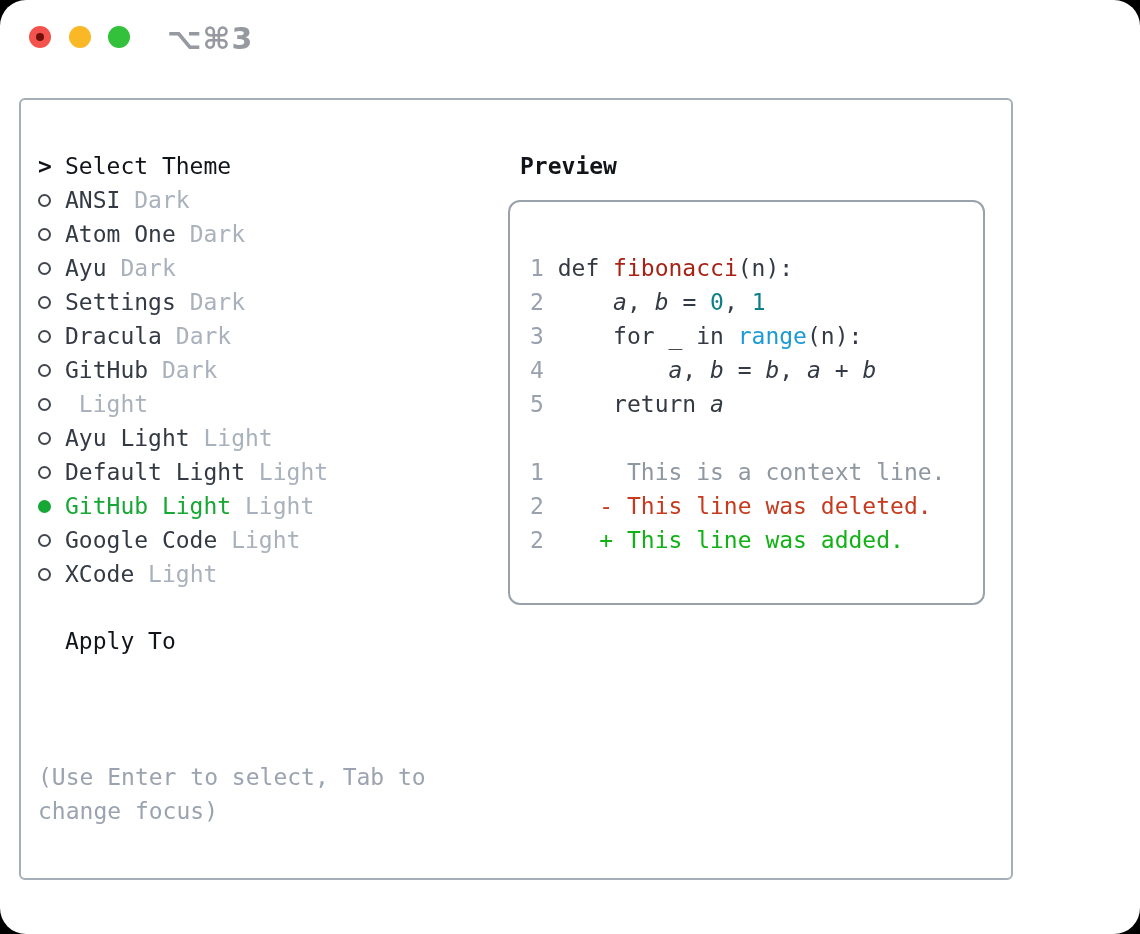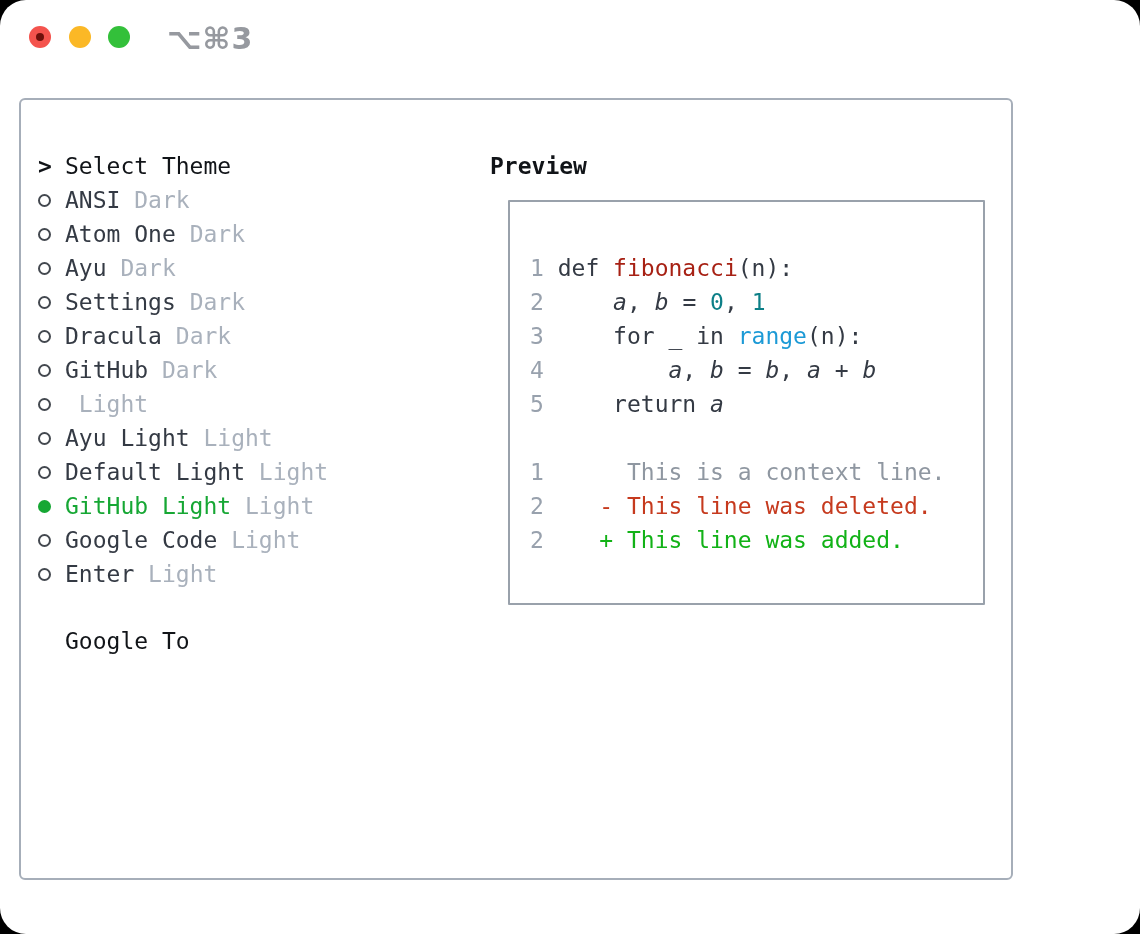--- a/index.html
+++ b/index.html
@@ -50,7 +50,7 @@
   }
   
   .preview-label {
-    position:absolute; left:490px; top:149px; height:34px; line-height:34px;
+    position:absolute; left:520px; top:149px; height:34px; line-height:34px;
     font-weight:bold; color:#111418; font-size:23px;
   }
   .preview-box {

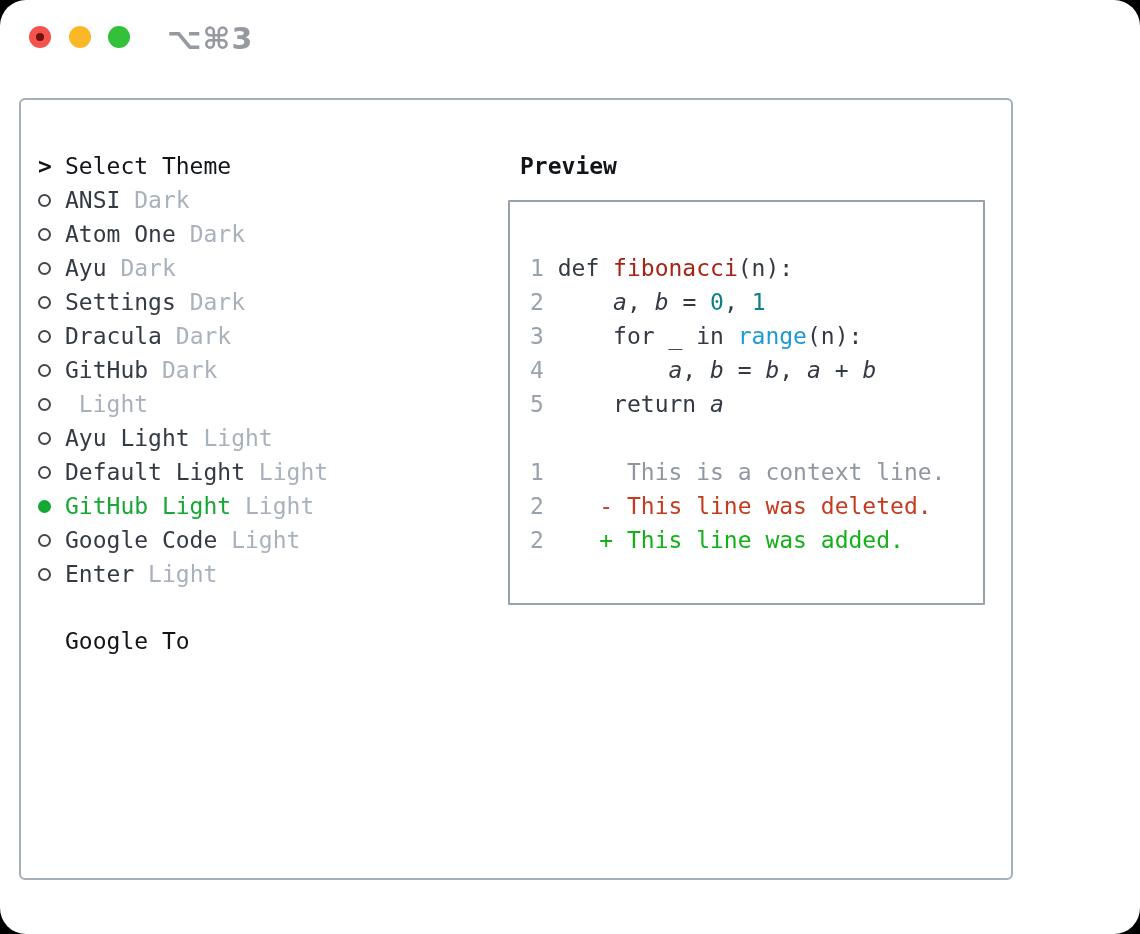--- a/index.html
+++ b/index.html
@@ -55,7 +55,7 @@
   }
   .preview-box {
     position:absolute; left:508px; top:200px; width:477px; height:405px;
-    border:2px solid #99a1ab; border-radius:1px; box-sizing:border-box;
+    border:2px solid #99a1ab; border-radius:12px; box-sizing:border-box;
   }
   .code { padding:49px 0 0 20px; white-space:pre; }
   .code-line { min-height:34px; }

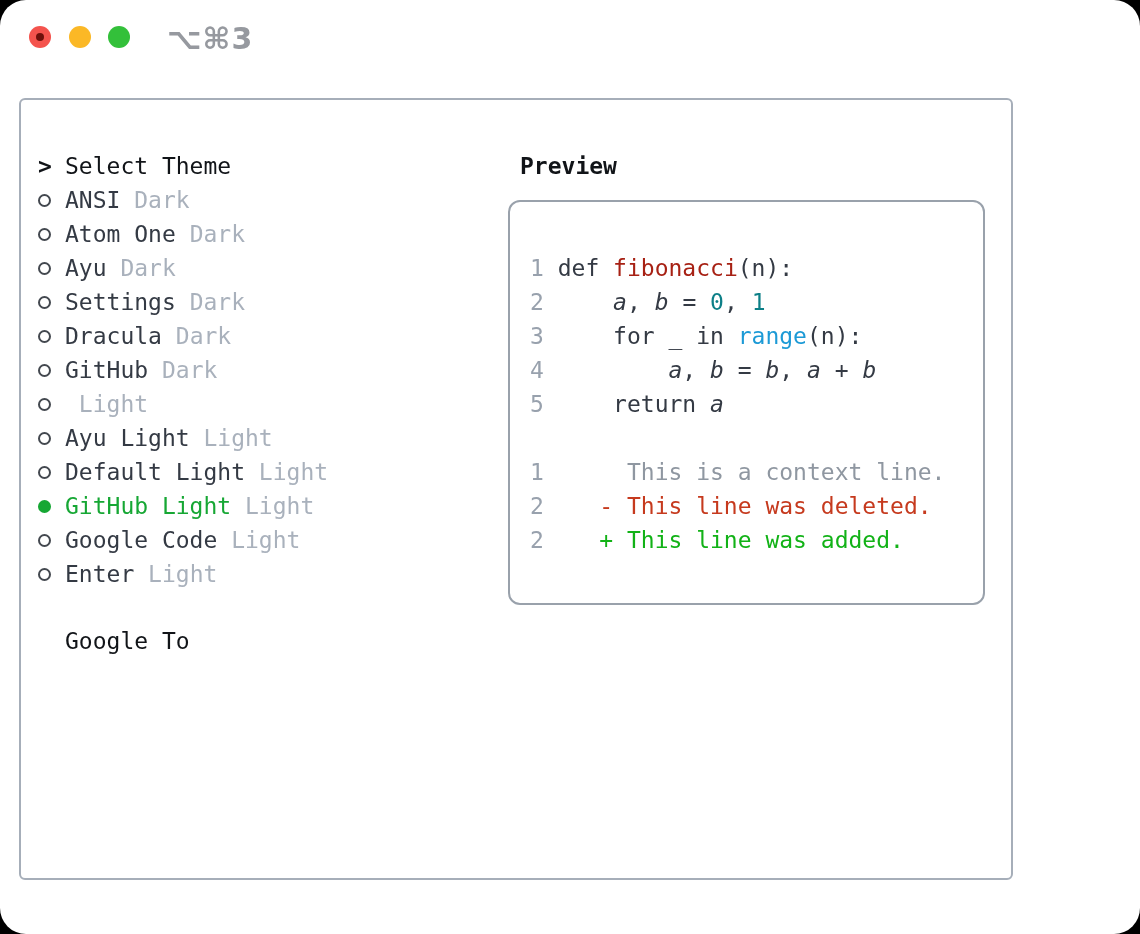--- a/index.html
+++ b/index.html
@@ -101,7 +101,7 @@
       <div class="row"><span class="marker"><span class="dot"></span></span><span class="name">Default Light</span><span class="variant">Light</span></div>
       <div class="row"><span class="marker"><span class="dot filled"></span></span><span class="name selected">GitHub Light</span><span class="variant">Light</span></div>
       <div class="row"><span class="marker"><span class="dot"></span></span><span class="name">Google Code</span><span class="variant">Light</span></div>
-      <div class="row"><span class="marker"><span class="dot"></span></span><span class="name">Enter</span><span class="variant">Light</span></div>
+      <div class="row"><span class="marker"><span class="dot"></span></span><span class="name">XCode</span><span class="variant">Light</span></div>
     </div>
 
   <div class="apply-section mono">

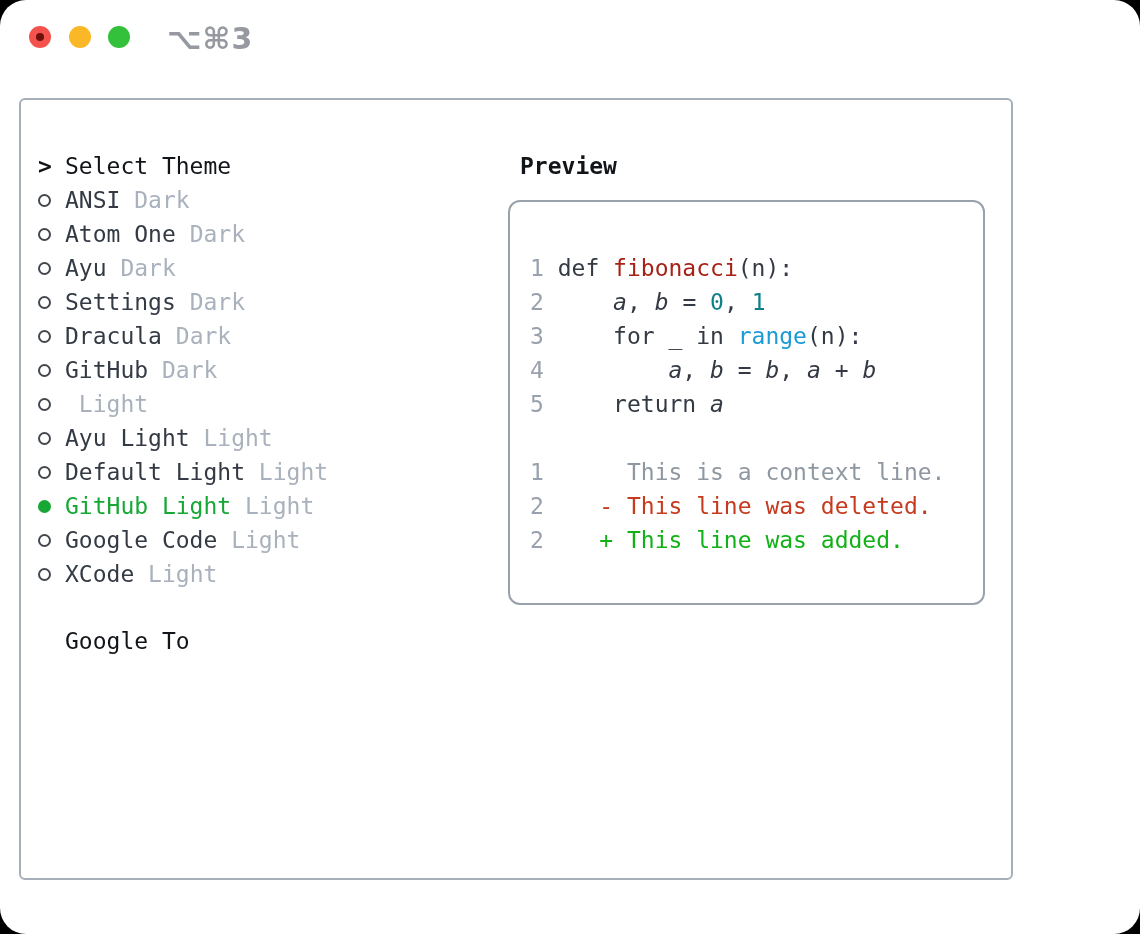--- a/index.html
+++ b/index.html
@@ -107,7 +107,7 @@
   <div class="apply-section mono">
     <div class="row">
       <span class="marker"></span>
-      <span class="apply-label">Google To</span>
+      <span class="apply-label">Apply To</span>
     </div>
   </div>
 

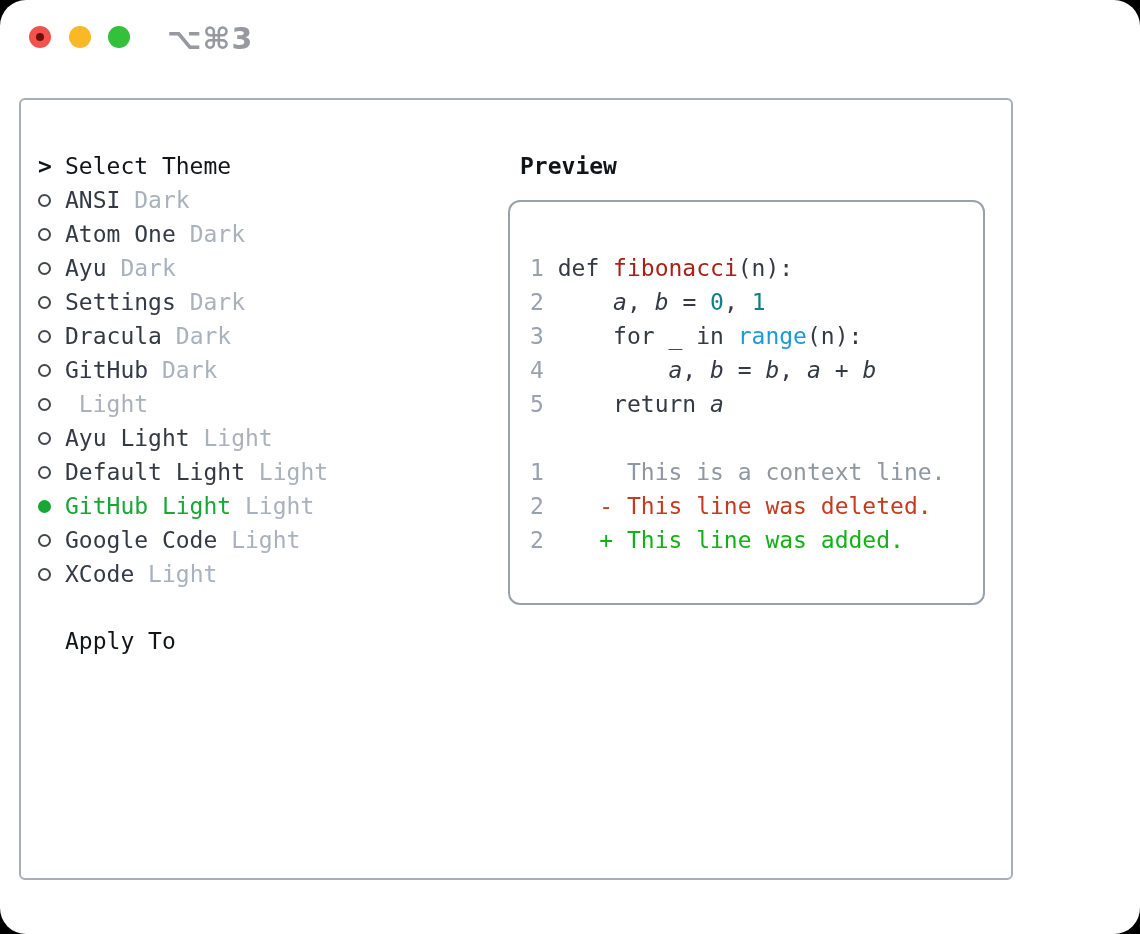--- a/index.html
+++ b/index.html
@@ -111,6 +111,7 @@
     </div>
   </div>
 
+  <div class="hint mono">(Use Enter to select, Tab to change focus)</div>
 
   <div class="preview-label">Preview</div>
 

